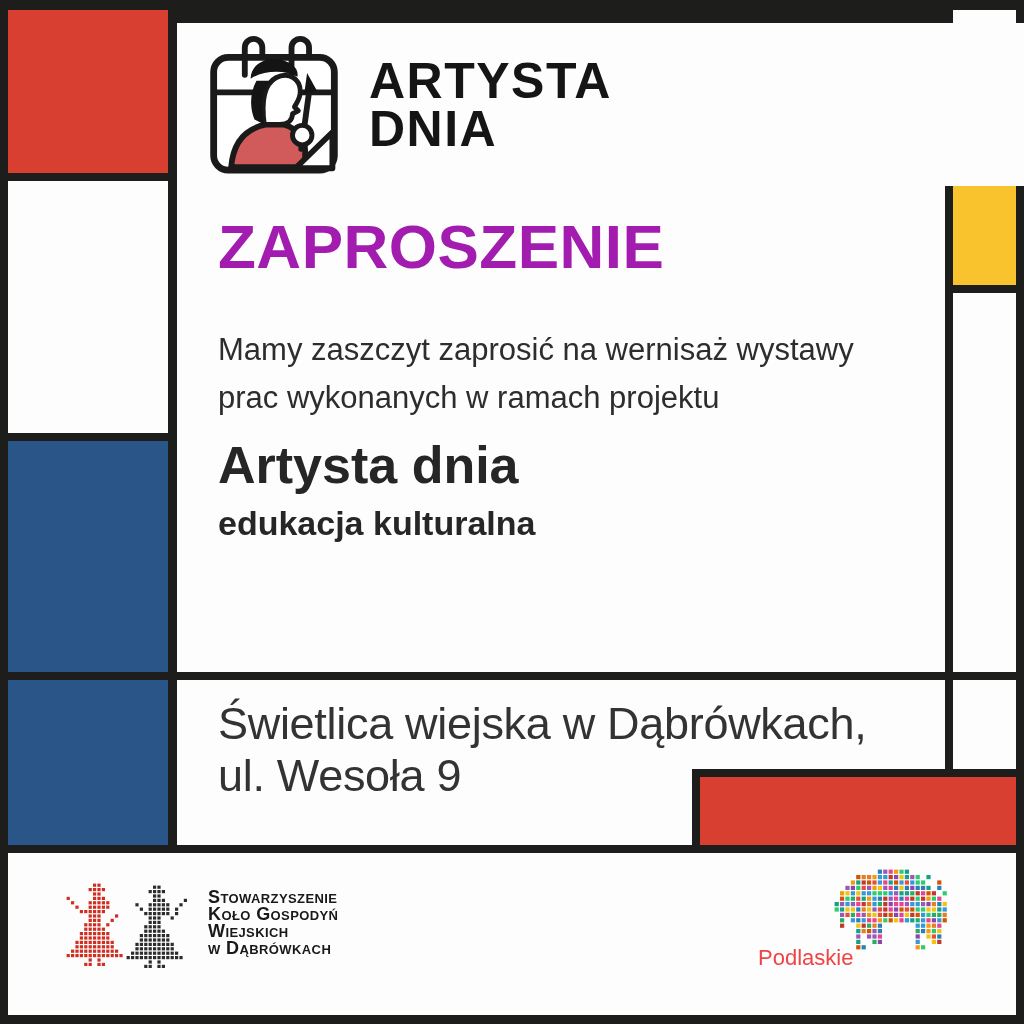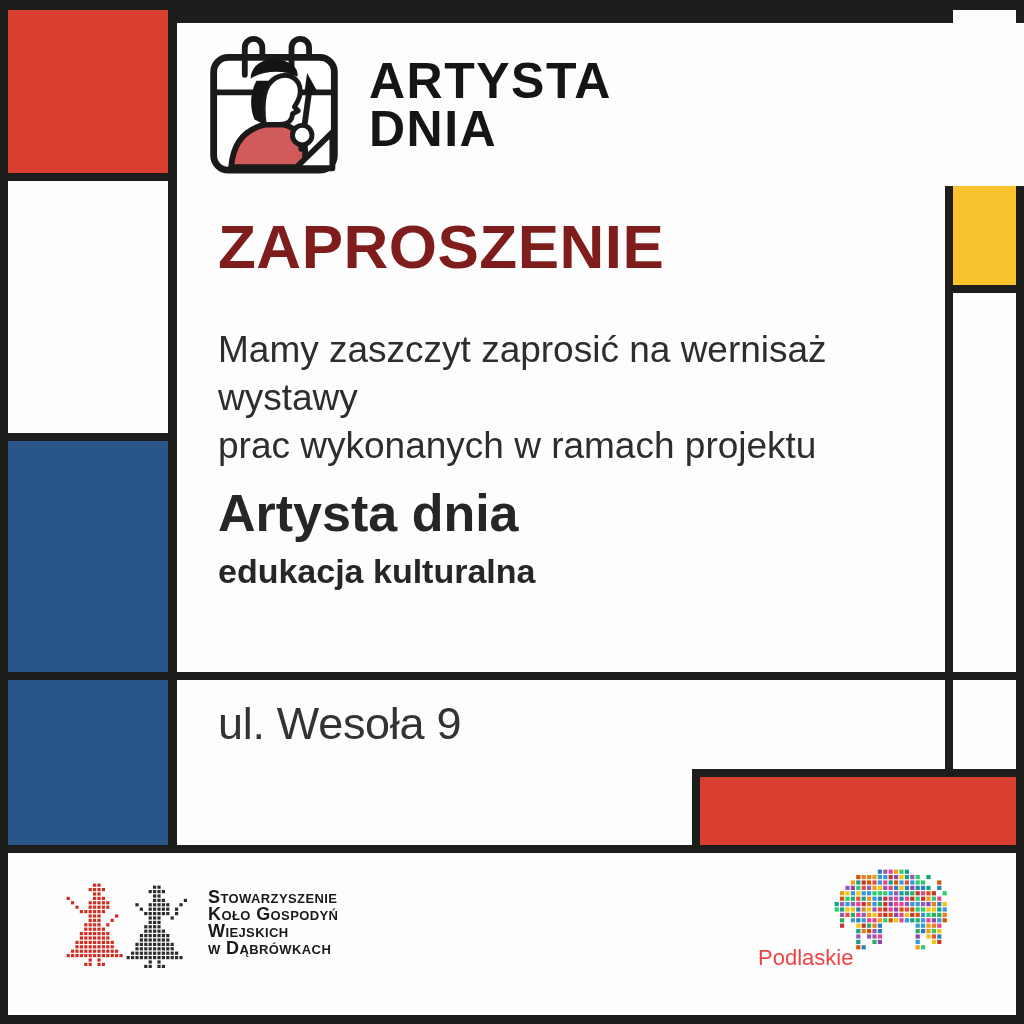--- a/index.html
+++ b/index.html
@@ -35,7 +35,7 @@
 
   
   .b-main{box-sizing:border-box;padding:30px 30px 0 41px;color:#2b2b2b;}
-  .inv-heading{margin:0;font-size:62px;font-weight:800;letter-spacing:0.5px;color:#7f1d1d;line-height:1.15;}
+  .inv-heading{margin:0;font-size:62px;font-weight:800;letter-spacing:0.5px;color:#a21caf;line-height:1.15;}
   .inv-intro{margin:44px 0 0 0;font-size:37px;line-height:48px;color:#2d2d2d;}
   .inv-title{margin:12px 0 0 0;font-size:52px;font-weight:800;color:#262626;line-height:1.2;}
   .inv-subtitle{margin:4px 0 0 0;font-size:34px;font-weight:700;color:#262626;line-height:1.3;}

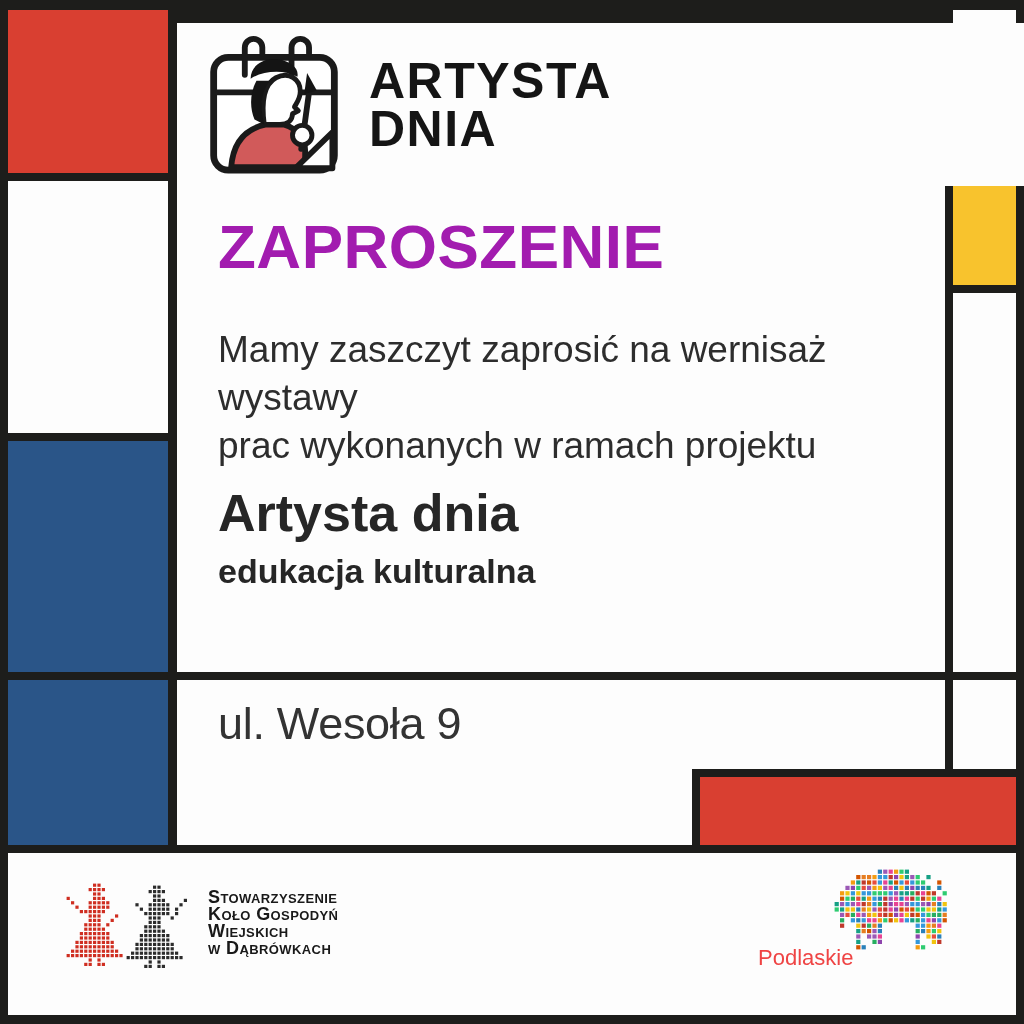--- a/index.html
+++ b/index.html
@@ -36,7 +36,7 @@
   
   .b-main{box-sizing:border-box;padding:30px 30px 0 41px;color:#2b2b2b;}
   .inv-heading{margin:0;font-size:62px;font-weight:800;letter-spacing:0.5px;color:#a21caf;line-height:1.15;}
-  .inv-intro{margin:44px 0 0 0;font-size:37px;line-height:48px;color:#2d2d2d;}
+  .inv-intro{margin:44px 0 0 0;font-size:31px;line-height:48px;color:#2d2d2d;}
   .inv-title{margin:12px 0 0 0;font-size:52px;font-weight:800;color:#262626;line-height:1.2;}
   .inv-subtitle{margin:4px 0 0 0;font-size:34px;font-weight:700;color:#262626;line-height:1.3;}
   .inv-date{margin:48px 0 0 0;font-size:45px;font-weight:400;color:#2d2d2d;letter-spacing:-0.3px;}

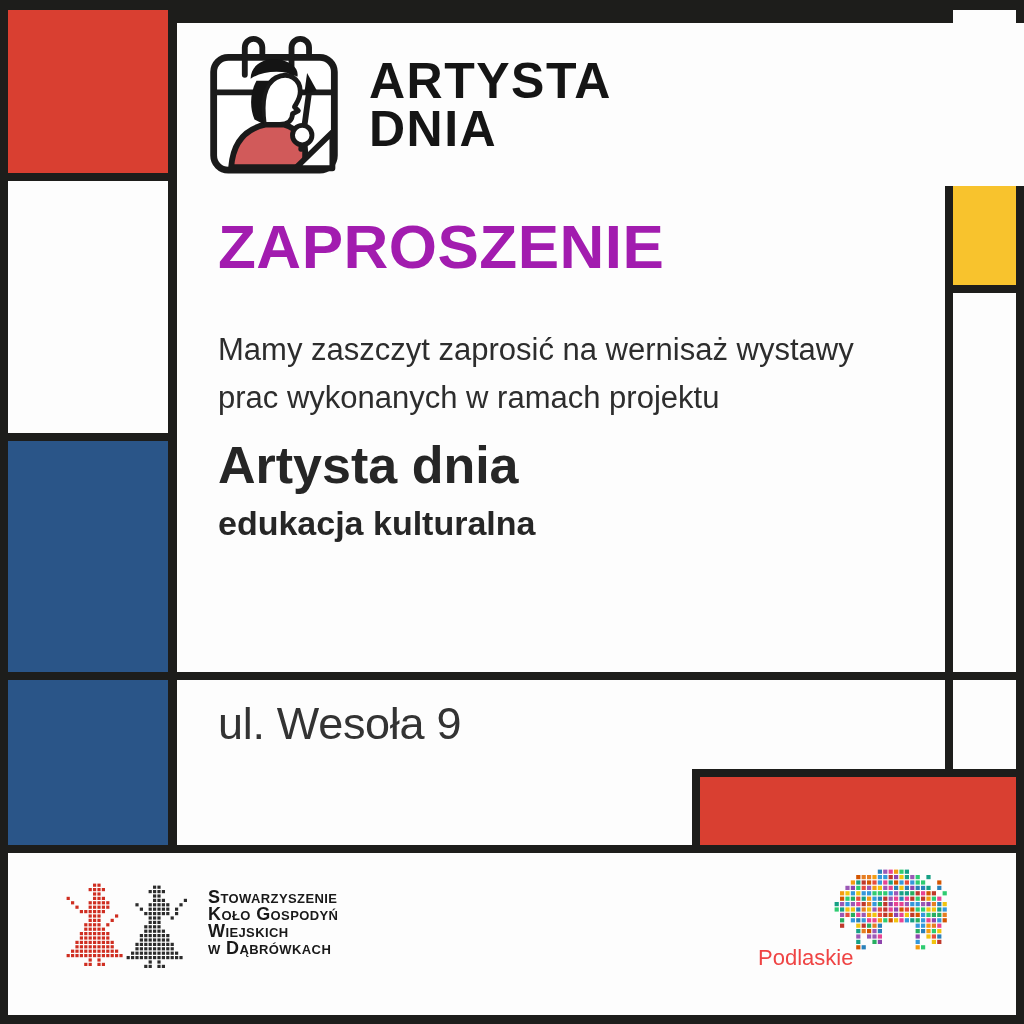--- a/index.html
+++ b/index.html
@@ -113,6 +113,7 @@
   </div>
 
   <div class="blk white b-venue">
+    <div>Świetlica wiejska w Dąbrówkach,</div>
     <div>ul. Wesoła 9</div>
   </div>
 

